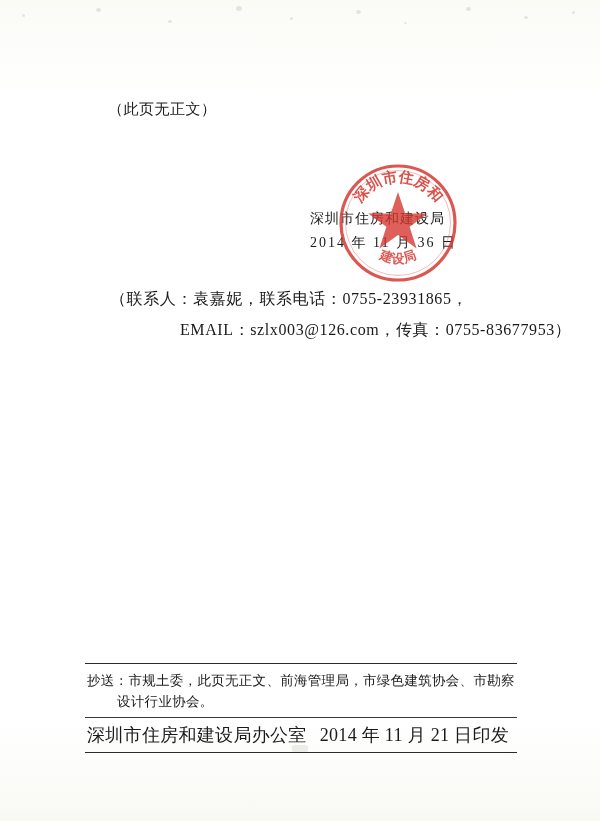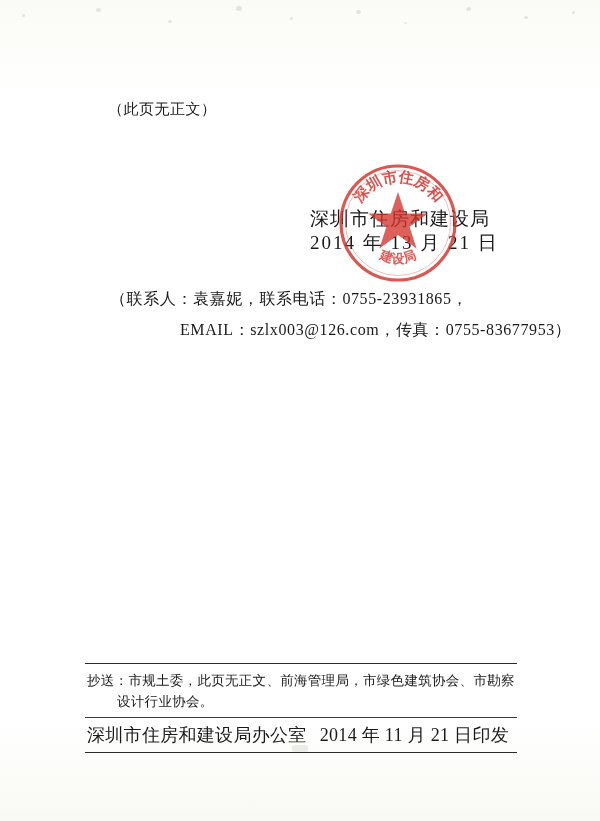--- a/index.html
+++ b/index.html
@@ -54,7 +54,7 @@
     left: 310px;
     top: 207px;
     width: 200px;
-    font-size: 19px;
+    font-size: 14px;
     line-height: 24px;
     letter-spacing: 1px;
   }

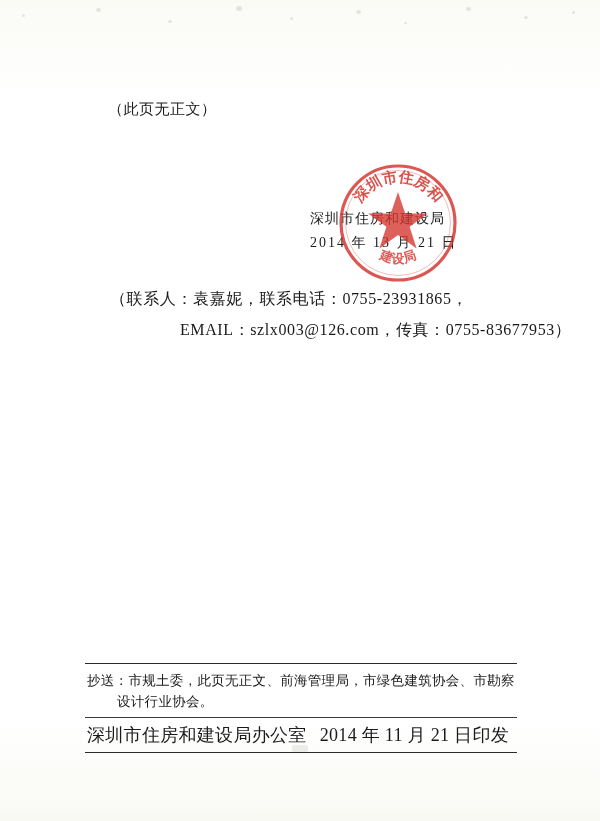--- a/index.html
+++ b/index.html
@@ -157,7 +157,7 @@
 
   <div class="issuer-block">
     <div>深圳市住房和建设局</div>
-    <div class="issuer-date">2014 年 13 月 21 日</div>
+    <div class="issuer-date">2014 年 11 月 36 日</div>
   </div>
 
   <div class="seal">

